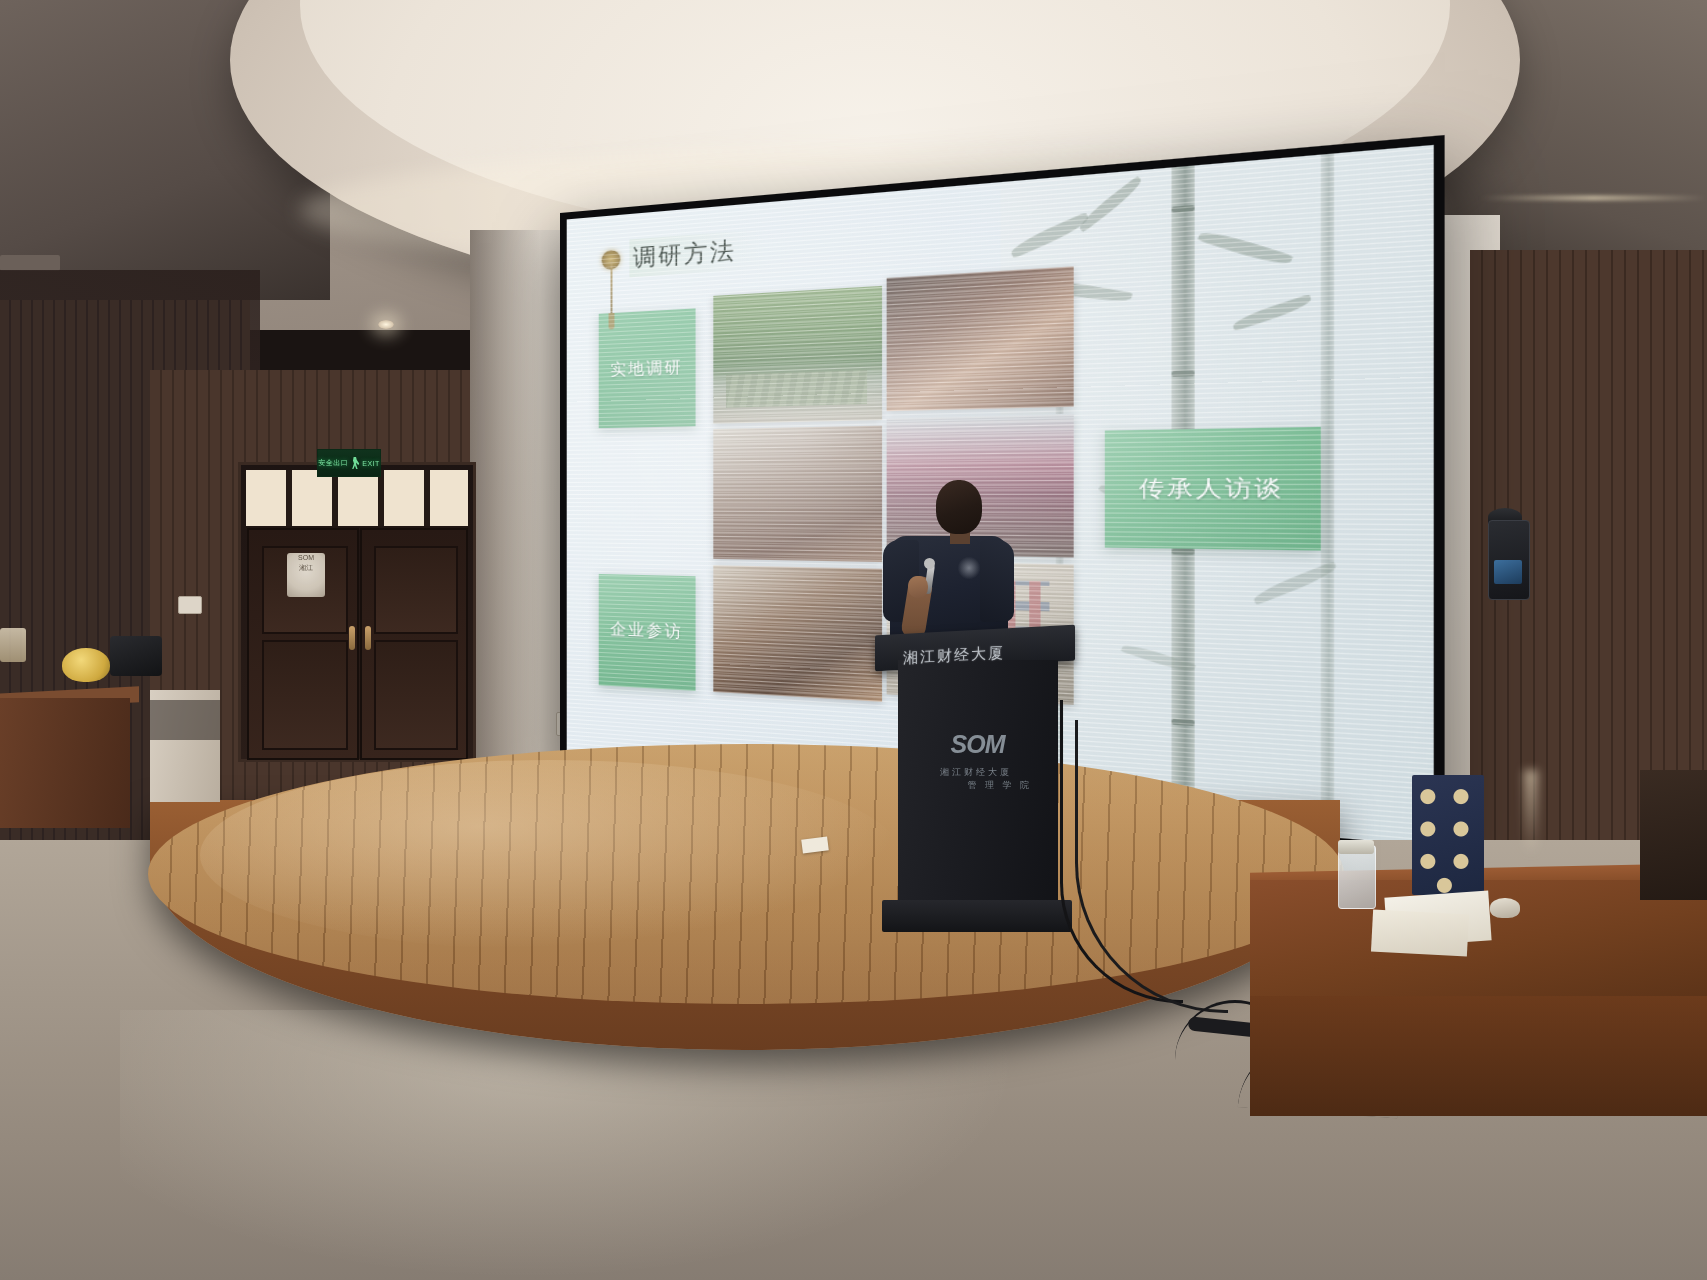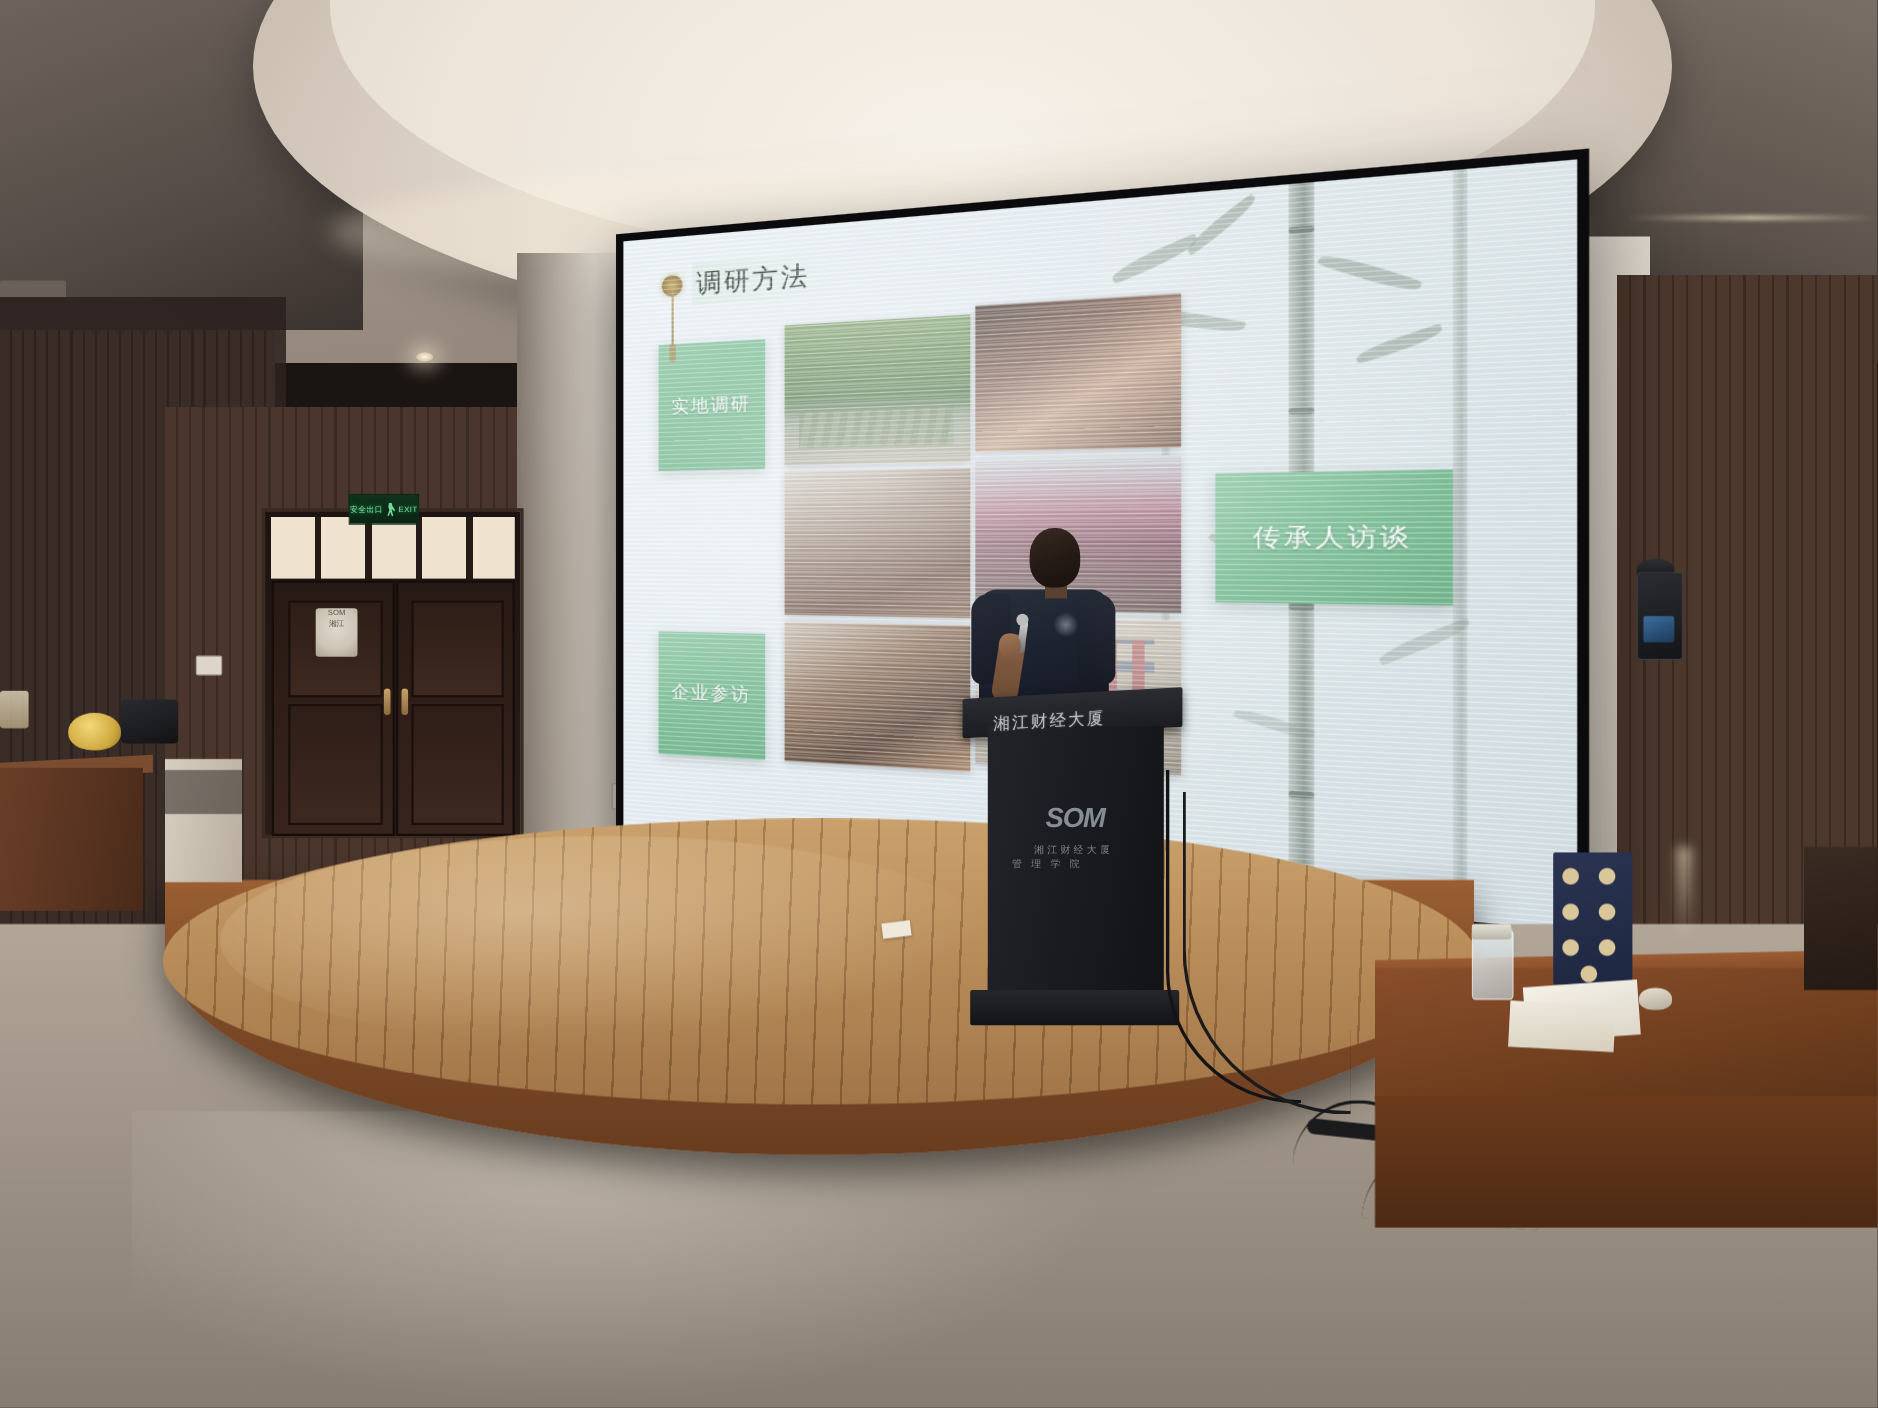--- a/index.html
+++ b/index.html
@@ -145,7 +145,7 @@
     text-align:center;font-style:italic;}
   .podium-sub1{position:absolute;left:920px;top:766px;width:112px;text-align:center;
     color:rgba(200,214,224,.55);font-size:9px;letter-spacing:3px;}
-  .podium-sub2{position:absolute;left:920px;top:779px;width:112px;text-align:left;
+  .podium-sub2{position:absolute;left:920px;top:779px;width:112px;text-align:right;
     color:rgba(200,214,224,.52);font-size:9px;letter-spacing:3px;}
 
   

